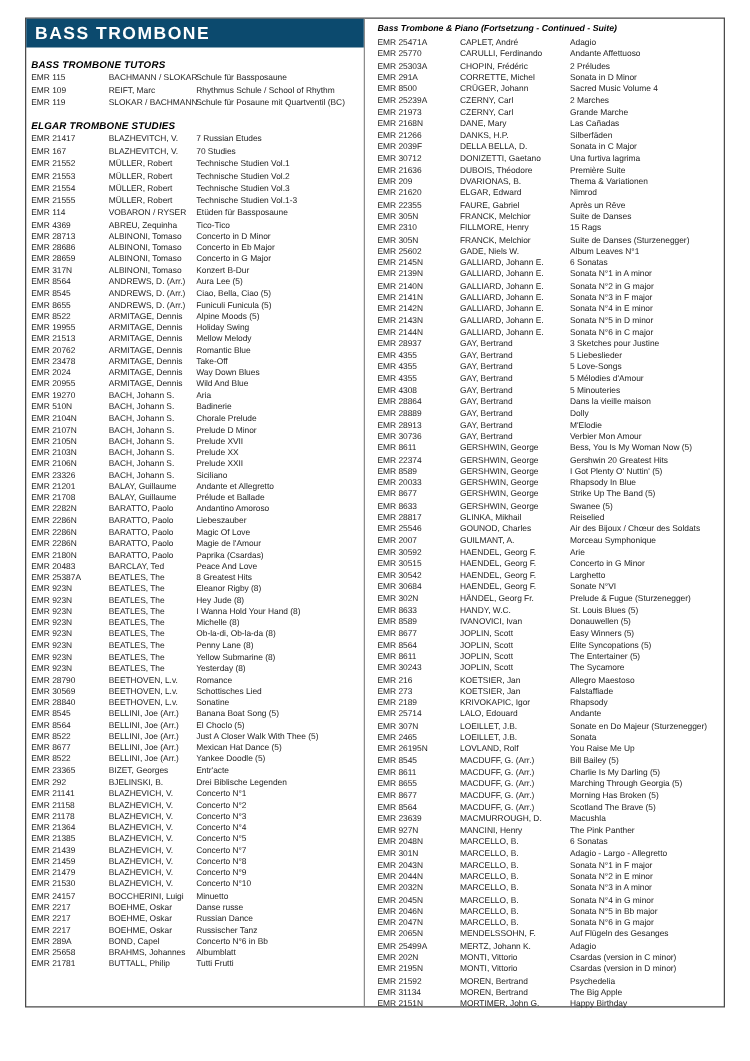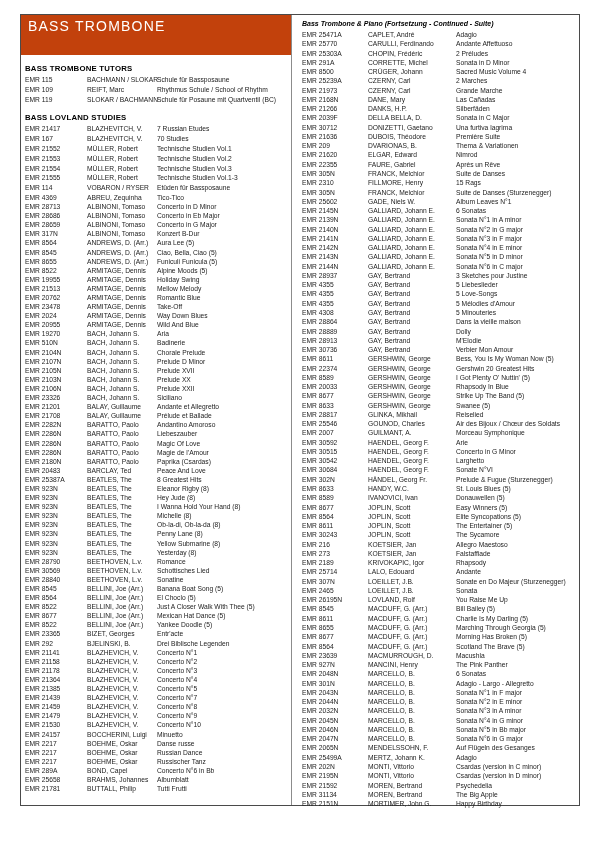--- a/index.html
+++ b/index.html
@@ -18,8 +18,8 @@
   .col-right { flex:1; padding:3px 2px 0 10px; }
 
   .titlebar {
-    background:#c2410c; color:#fff; height:40px; line-height:23px;
-    font-weight:normal; font-size:14px; letter-spacing:1.2px; padding-left:7px;
+    background:#0c4a6e; color:#fff; height:23px; line-height:23px;
+    font-weight:bold; font-size:14px; letter-spacing:1.2px; padding-left:7px;
     white-space:nowrap; overflow:hidden;
   }
 

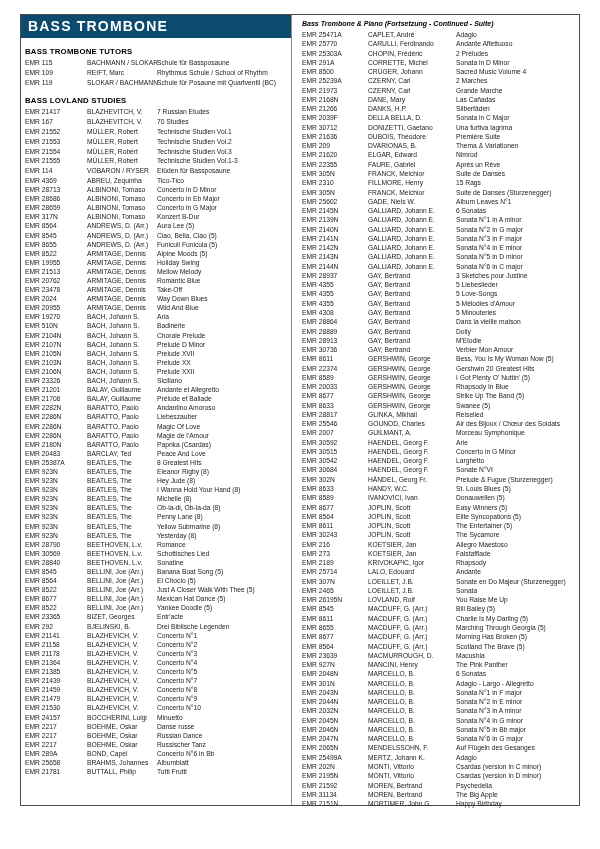--- a/index.html
+++ b/index.html
@@ -27,6 +27,7 @@
     font-size:7.8px; font-weight:bold; color:#000;
     padding-left:4px; margin-top:9px; margin-bottom:2px; letter-spacing:0.2px;
     white-space:nowrap;
+    font-style:italic;
   }
 
   .row {

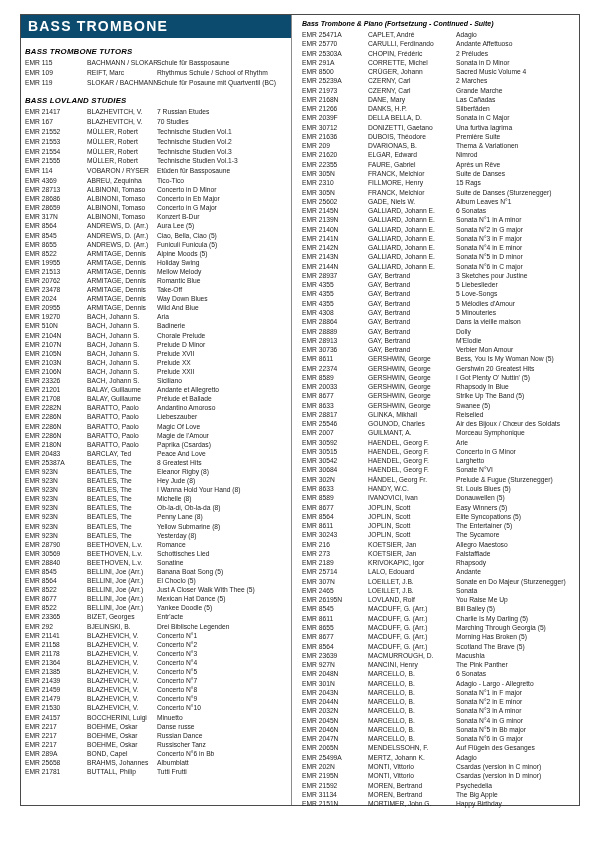--- a/index.html
+++ b/index.html
@@ -78,7 +78,7 @@
           </div>
         </div>
         <div class="section sec-1">
-          <div class="sec-heading">BASS LOVLAND STUDIES</div>
+          <div class="sec-heading">ELGAR TROMBONE STUDIES</div>
           <div class="row">
             <span class="c-num">EMR 21417</span>
             <span class="c-comp">BLAZHEVITCH, V.</span>

